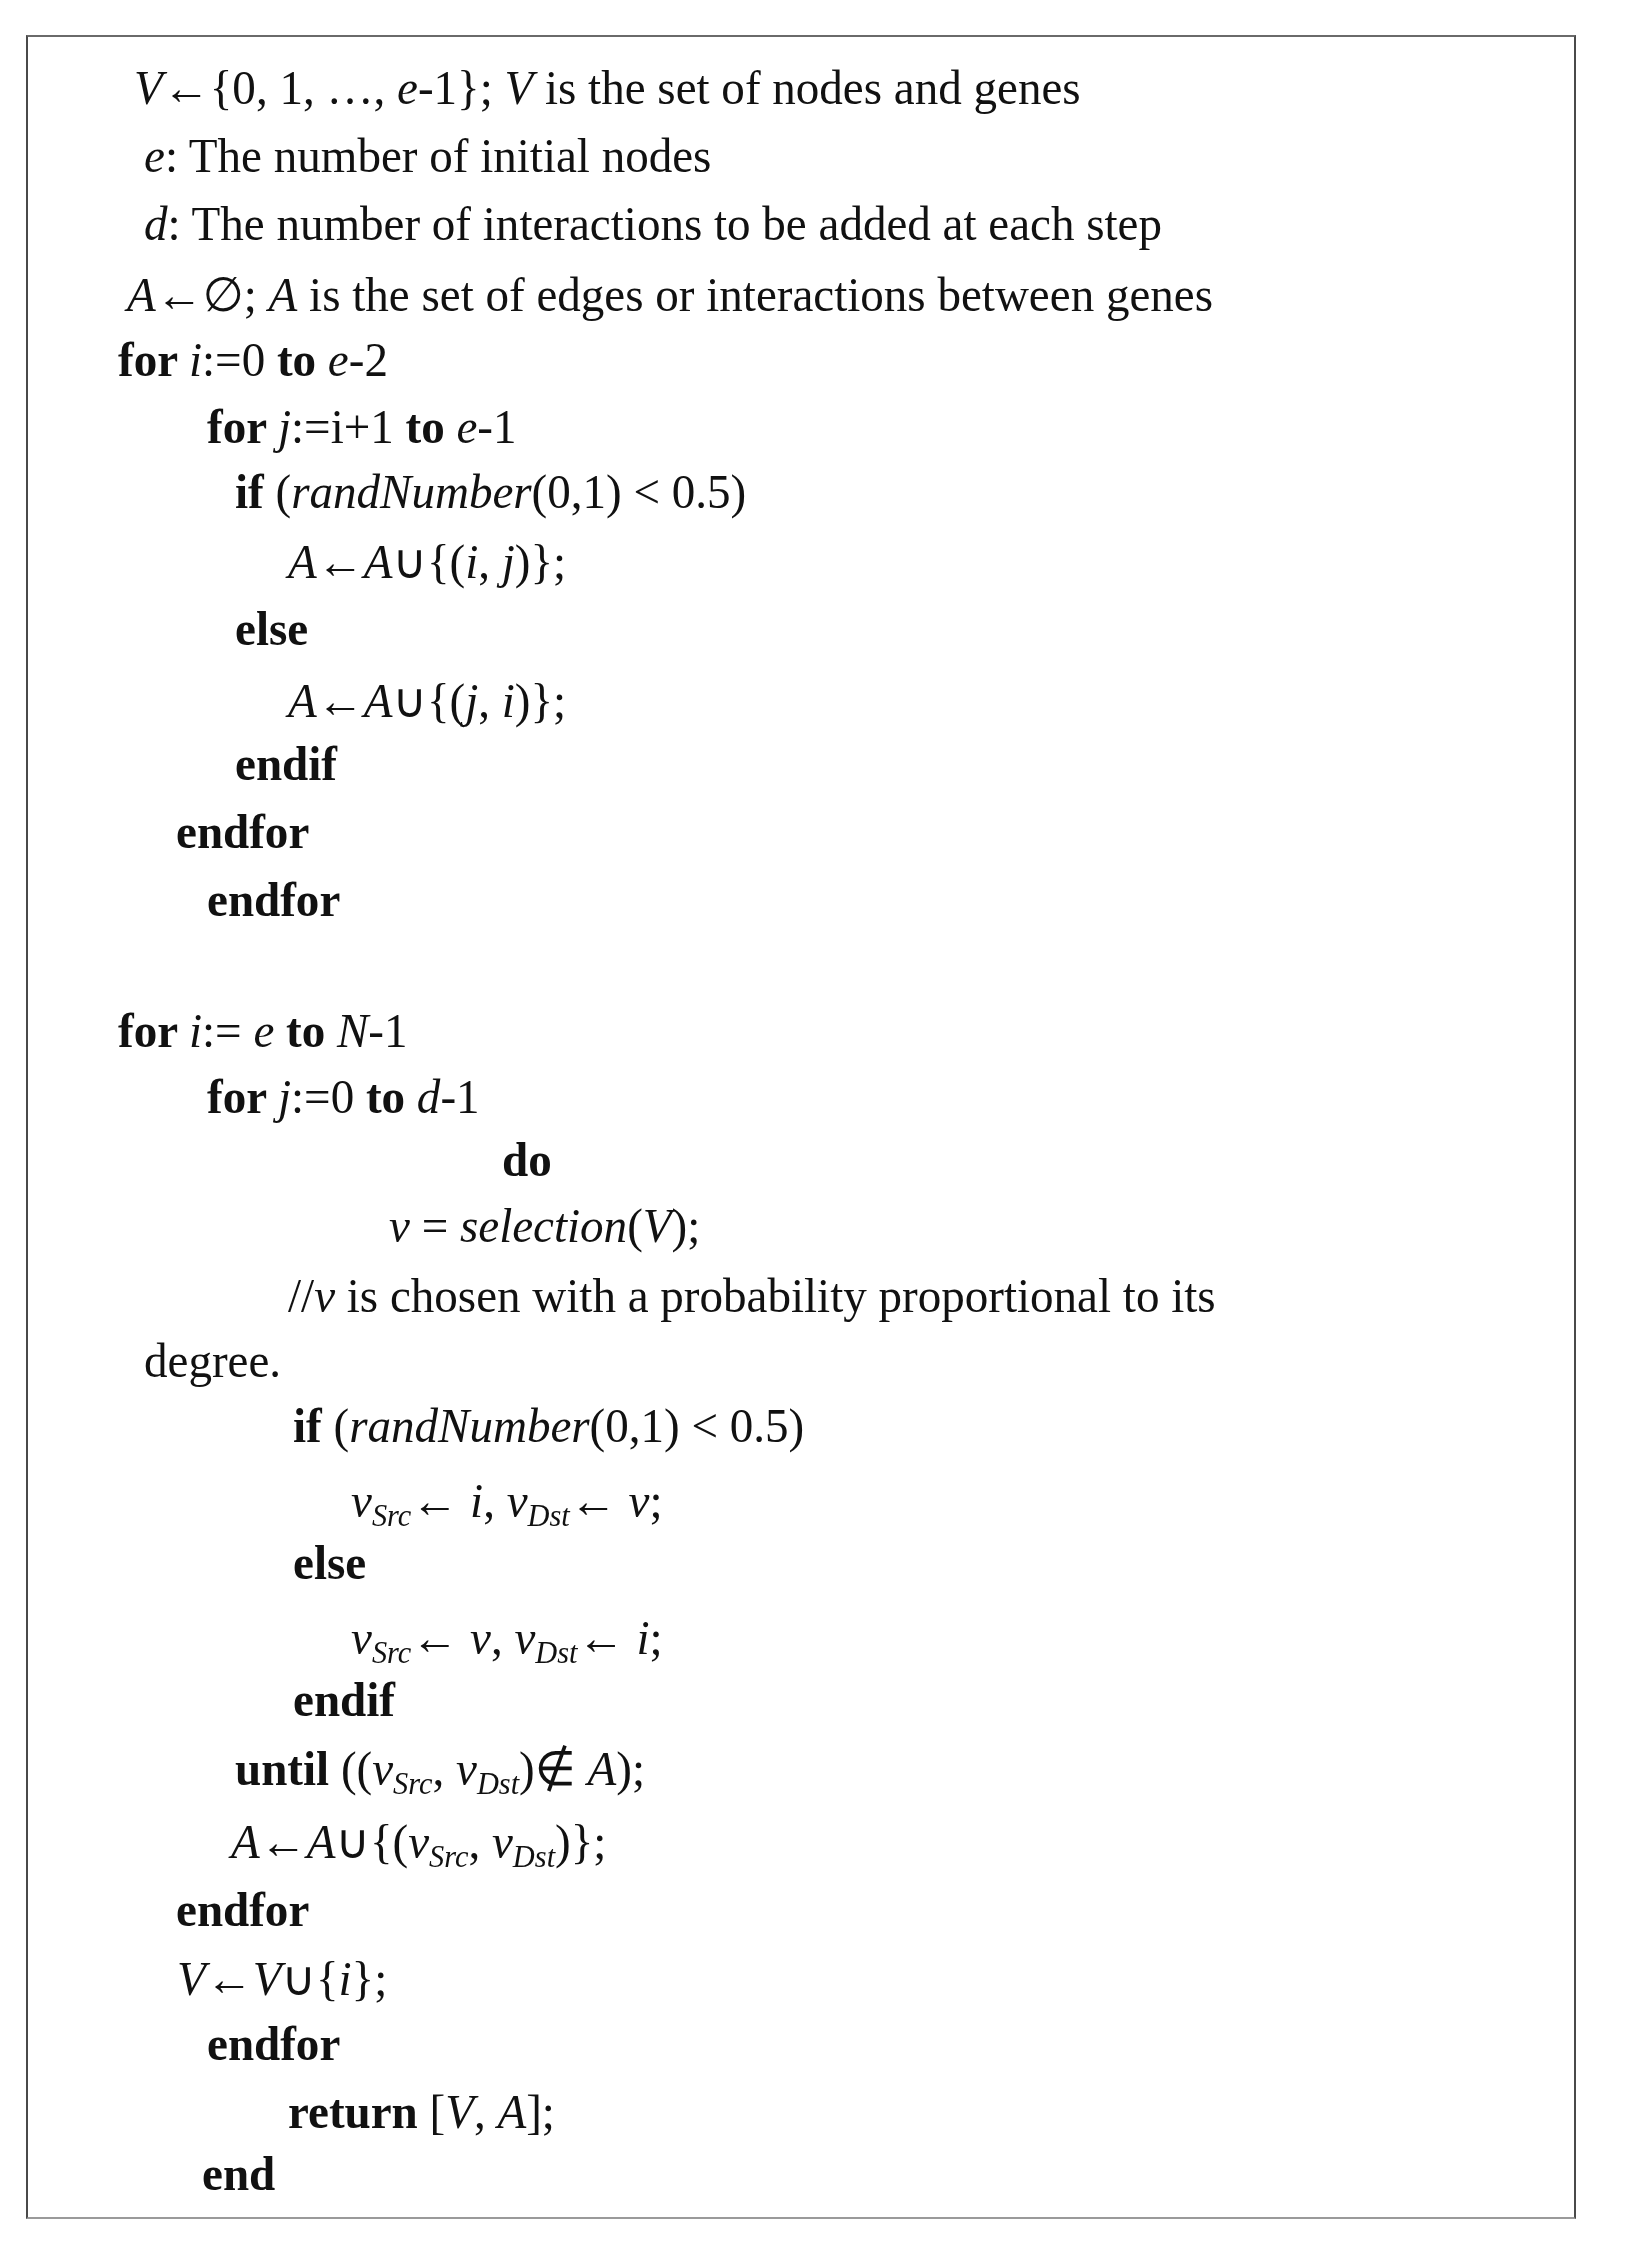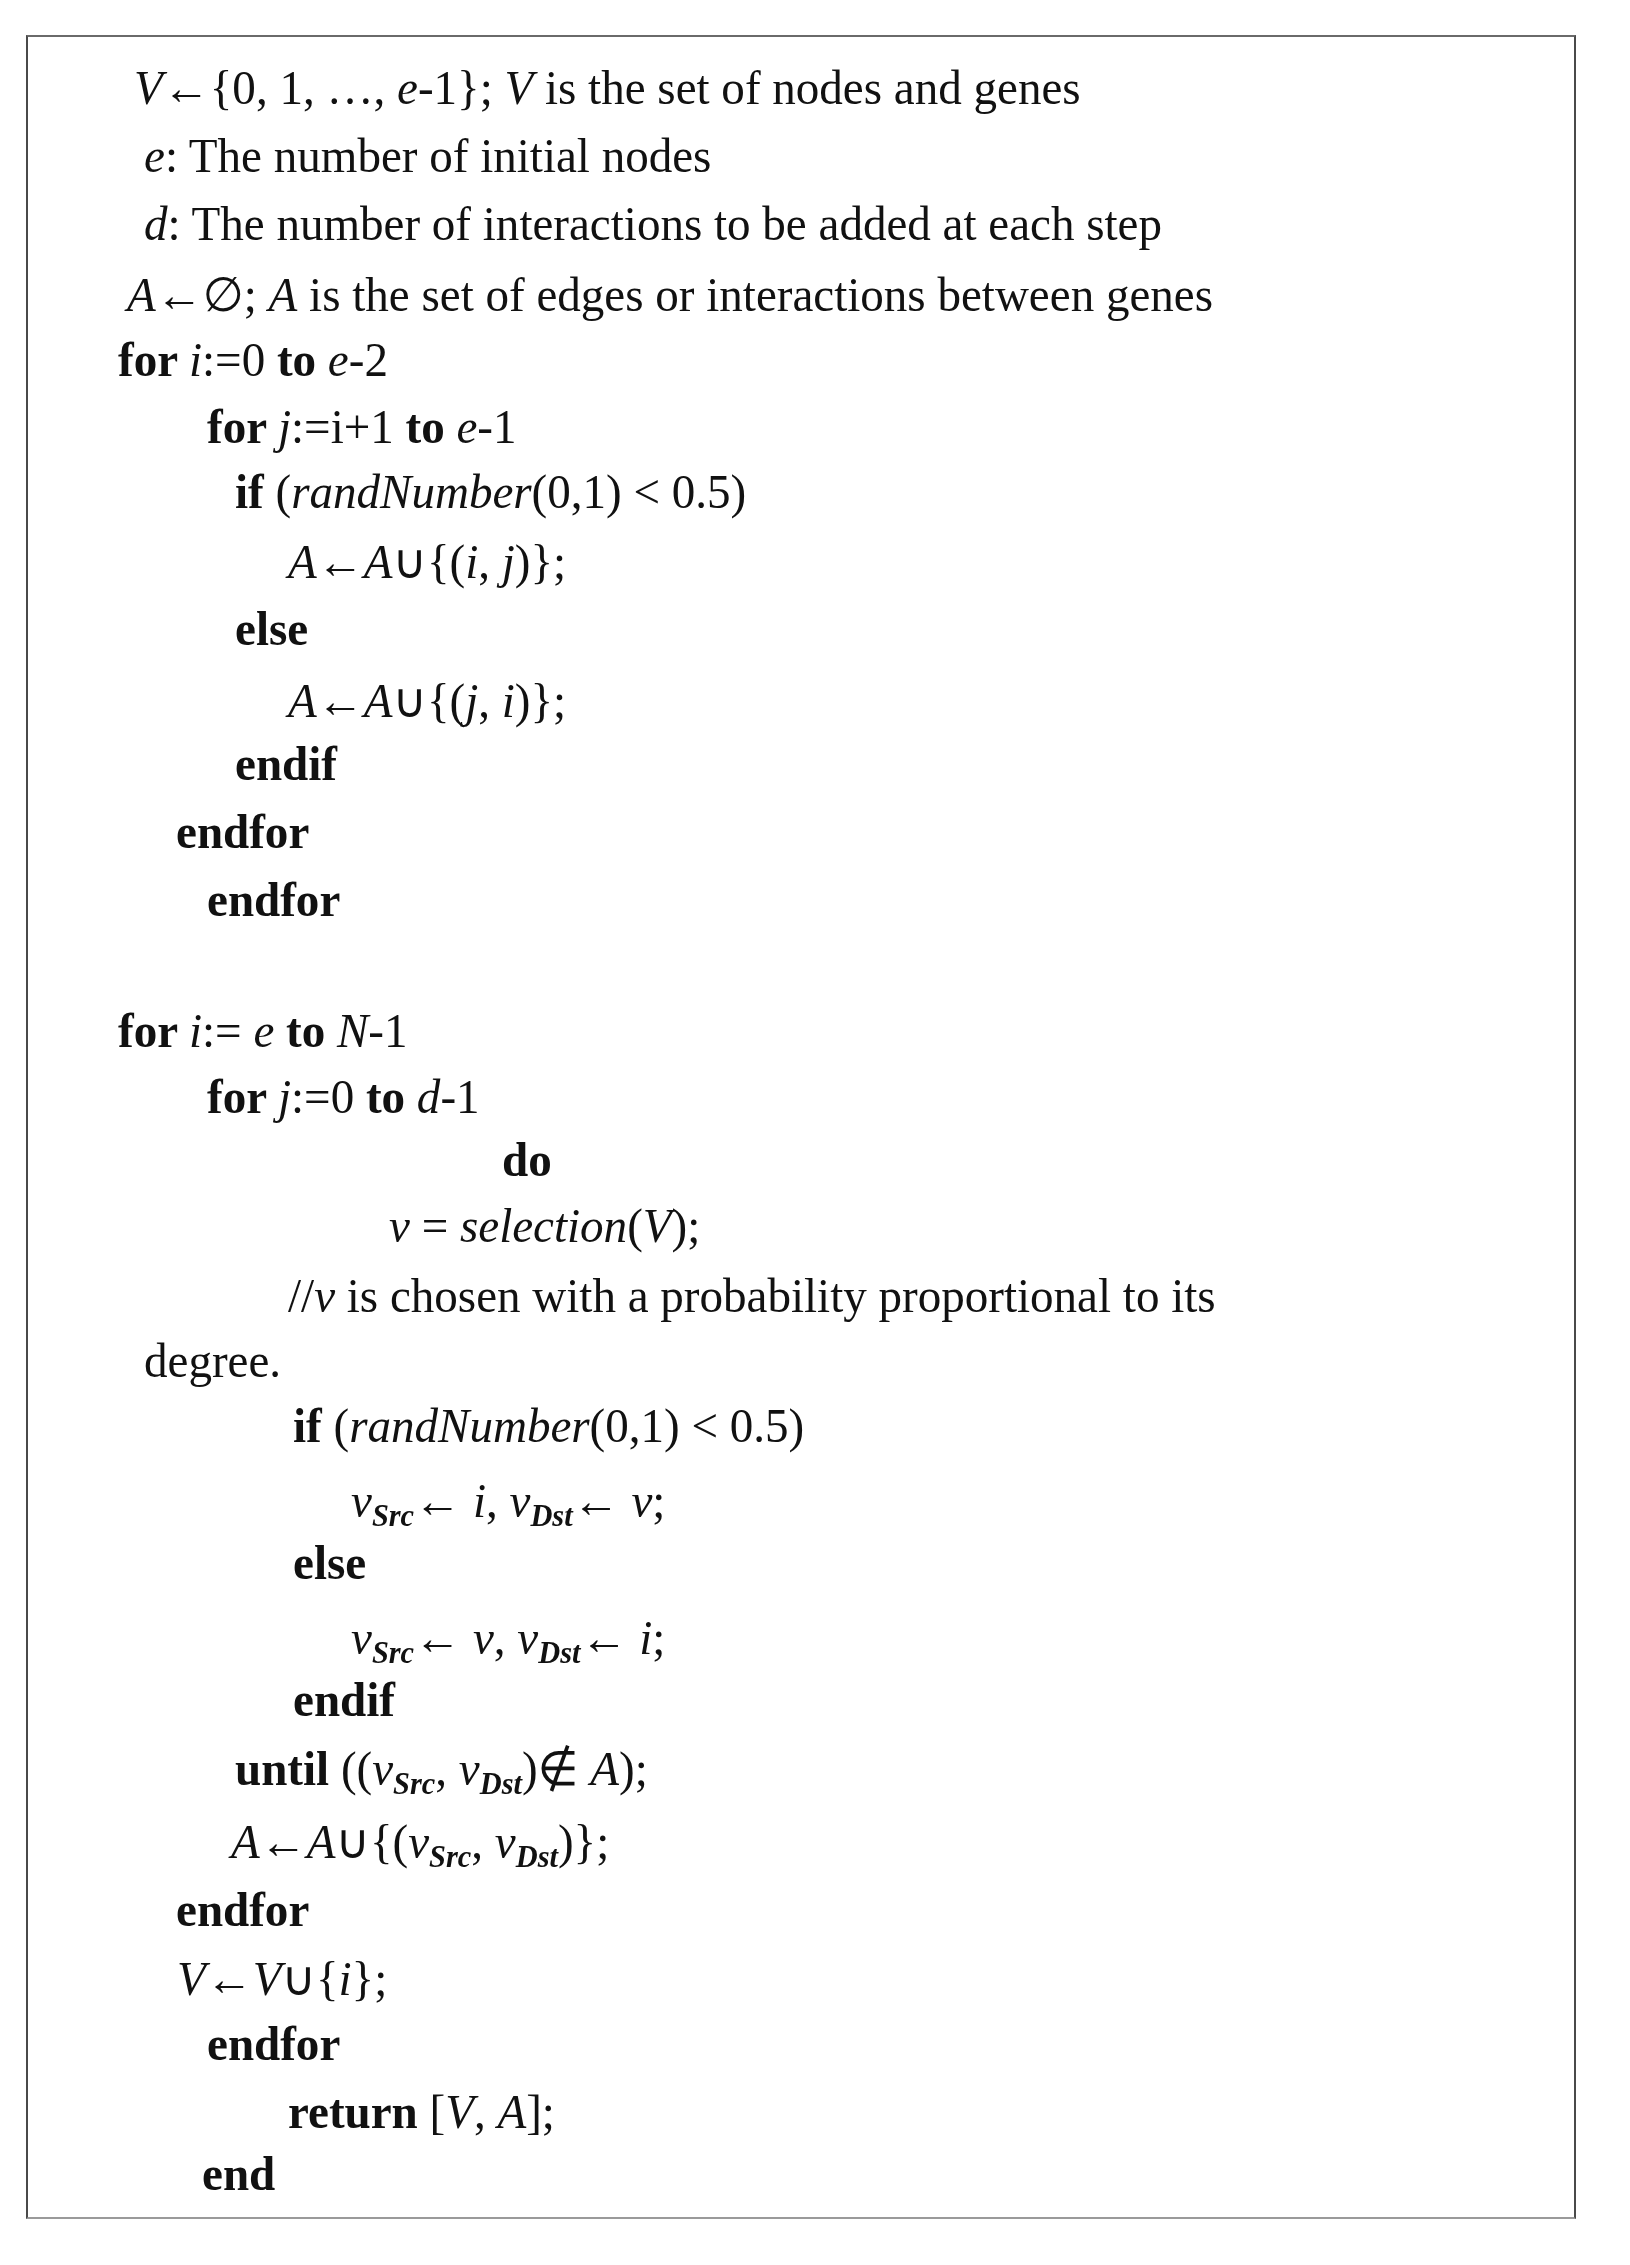--- a/index.html
+++ b/index.html
@@ -21,7 +21,7 @@
   }
   .b { font-weight: bold; }
   .i { font-style: italic; }
-  .sub { font-style: italic; font-size: 31px; vertical-align: -9.2px; font-weight: bold; }
+  .sub { font-style: italic; font-size: 31px; vertical-align: -9.2px; }
 </style>
 </head>
 <body>

